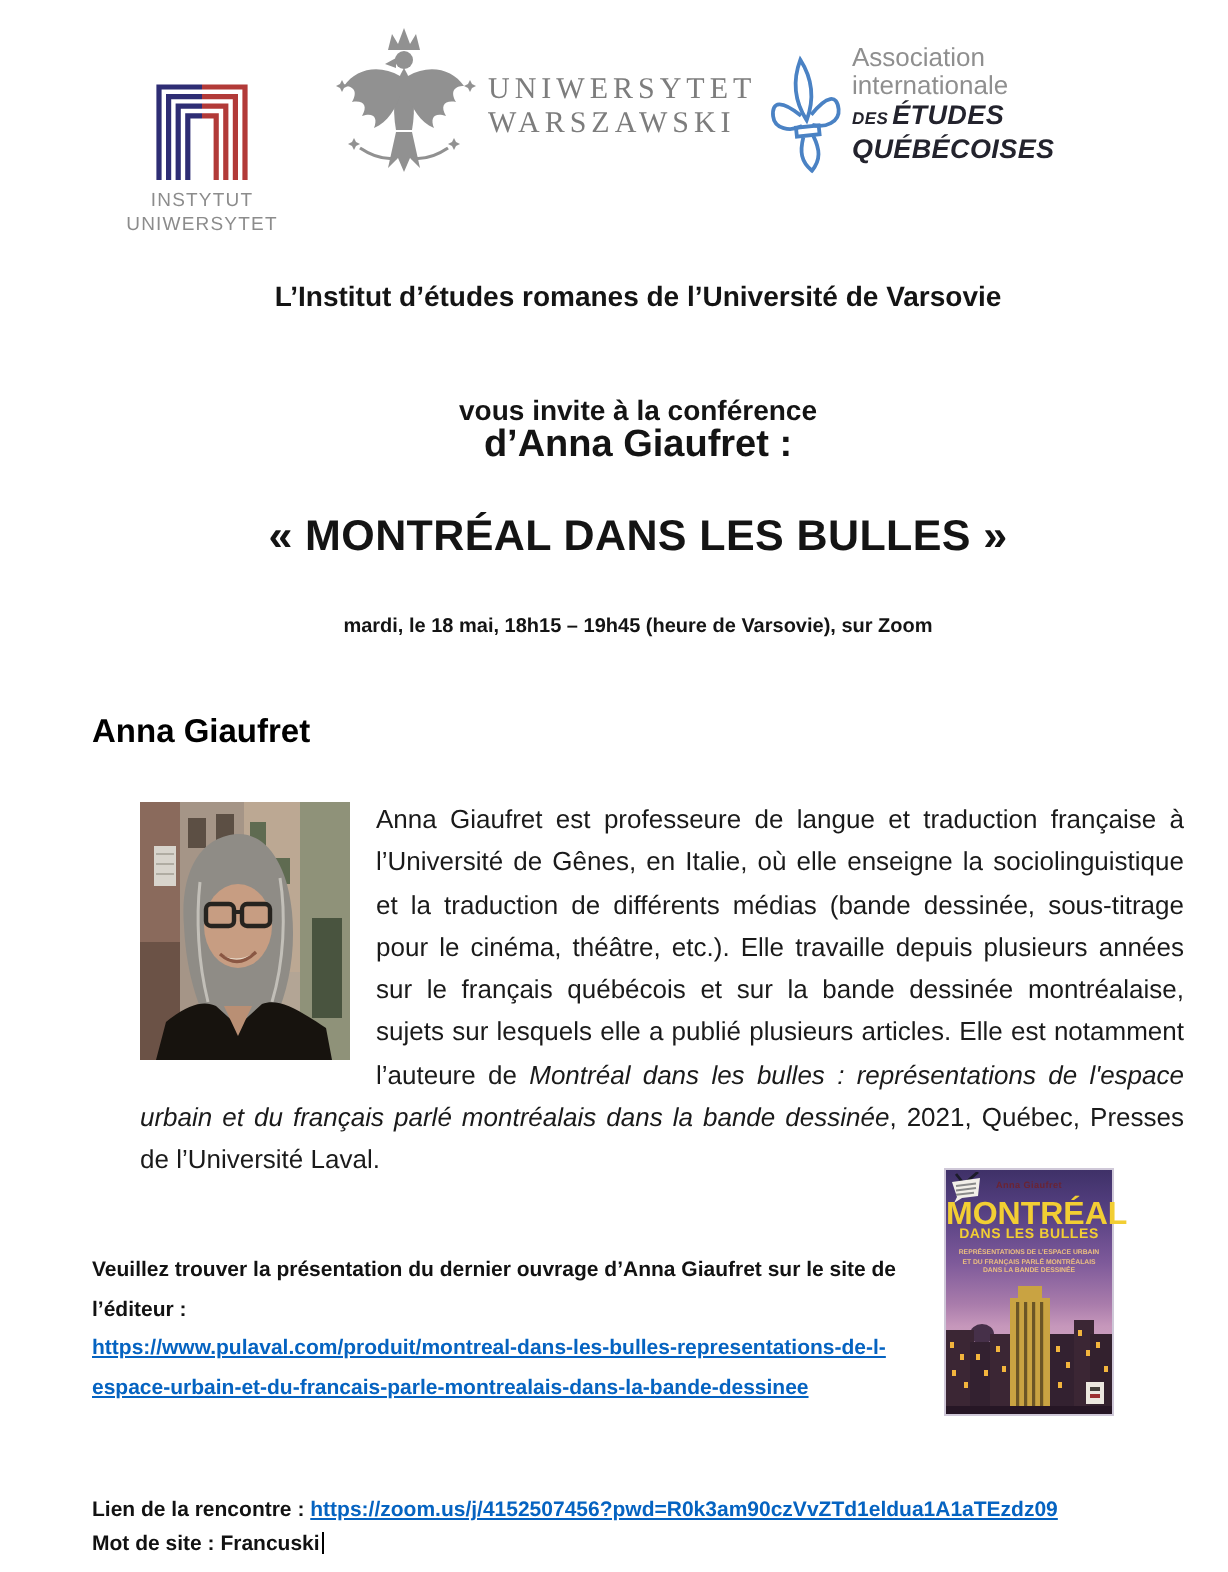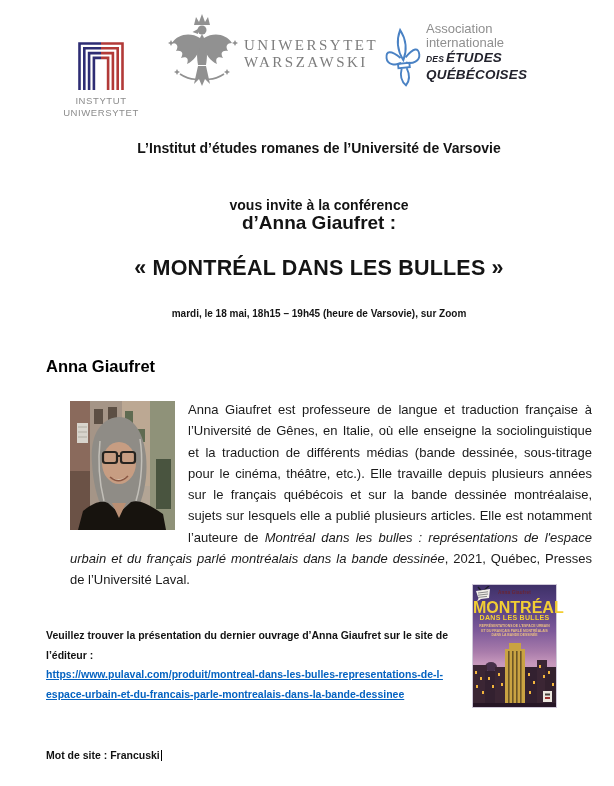--- a/index.html
+++ b/index.html
@@ -213,6 +213,10 @@
 
   <div class="meet">
     <div>
+      <span>Lien de la rencontre :</span>
+      <a class="doclink">https://zoom.us/j/4152507456?pwd=R0k3am90czVvZTd1eldua1A1aTEzdz09</a>
+    </div>
+    <div>
       <span>Mot de site :</span>
       <span>Francuski</span><span class="caret"></span>
     </div>

